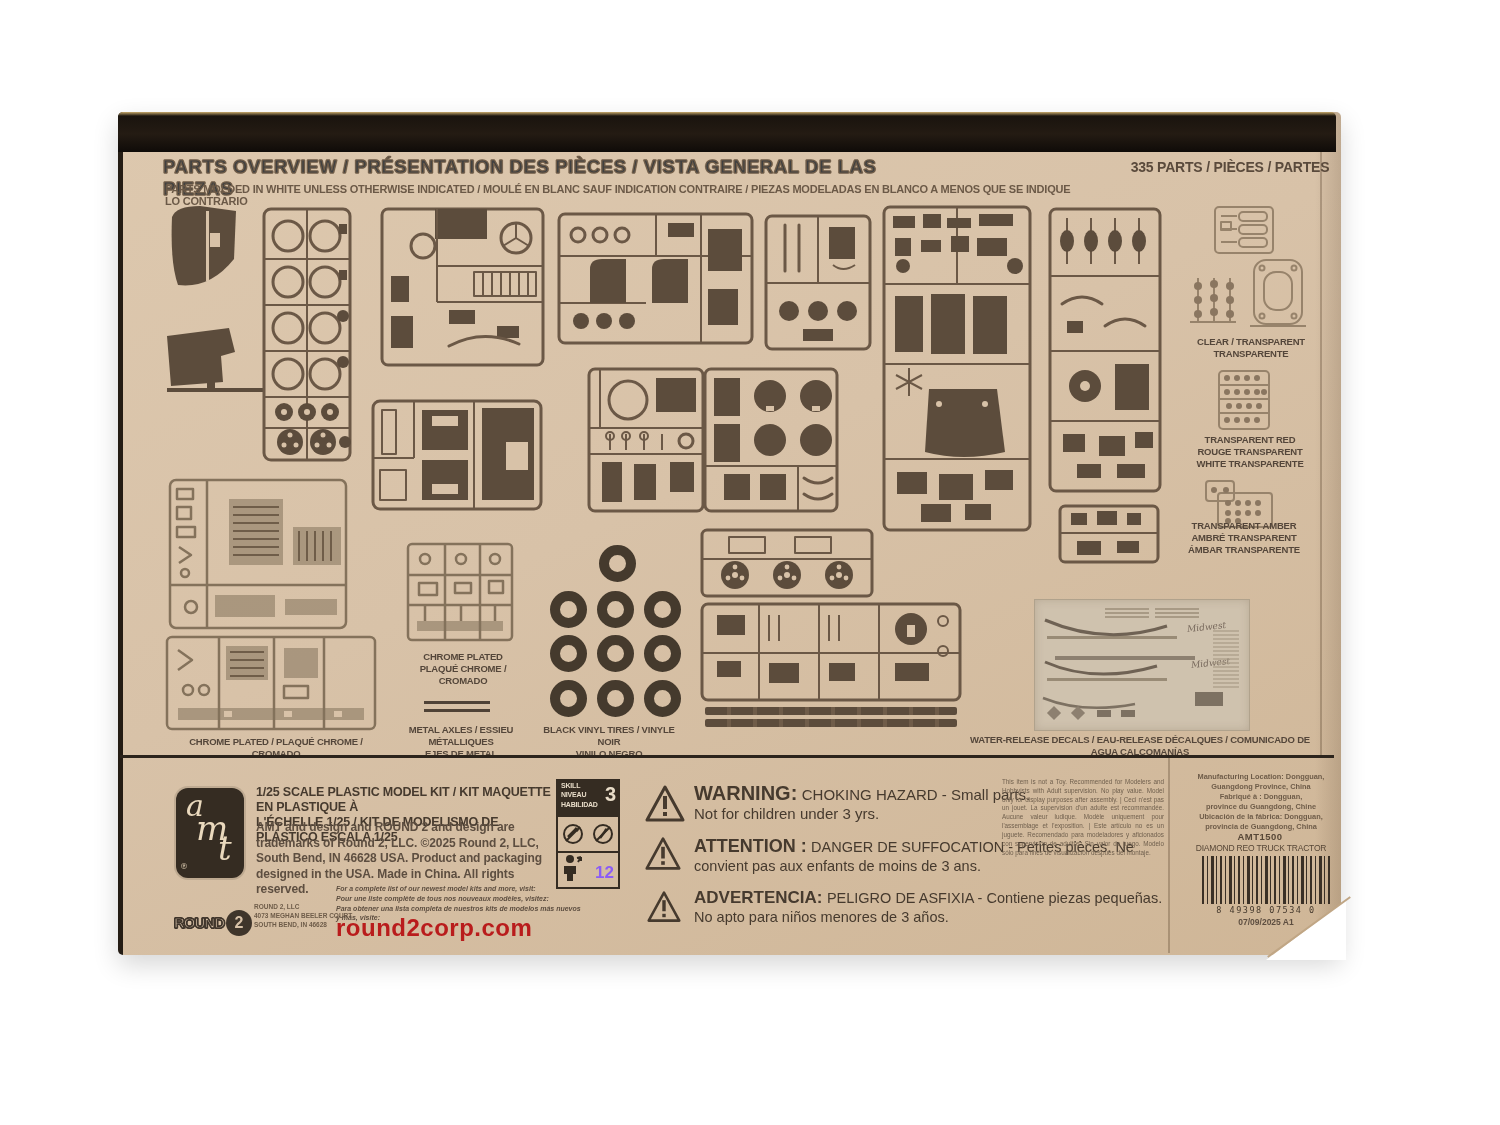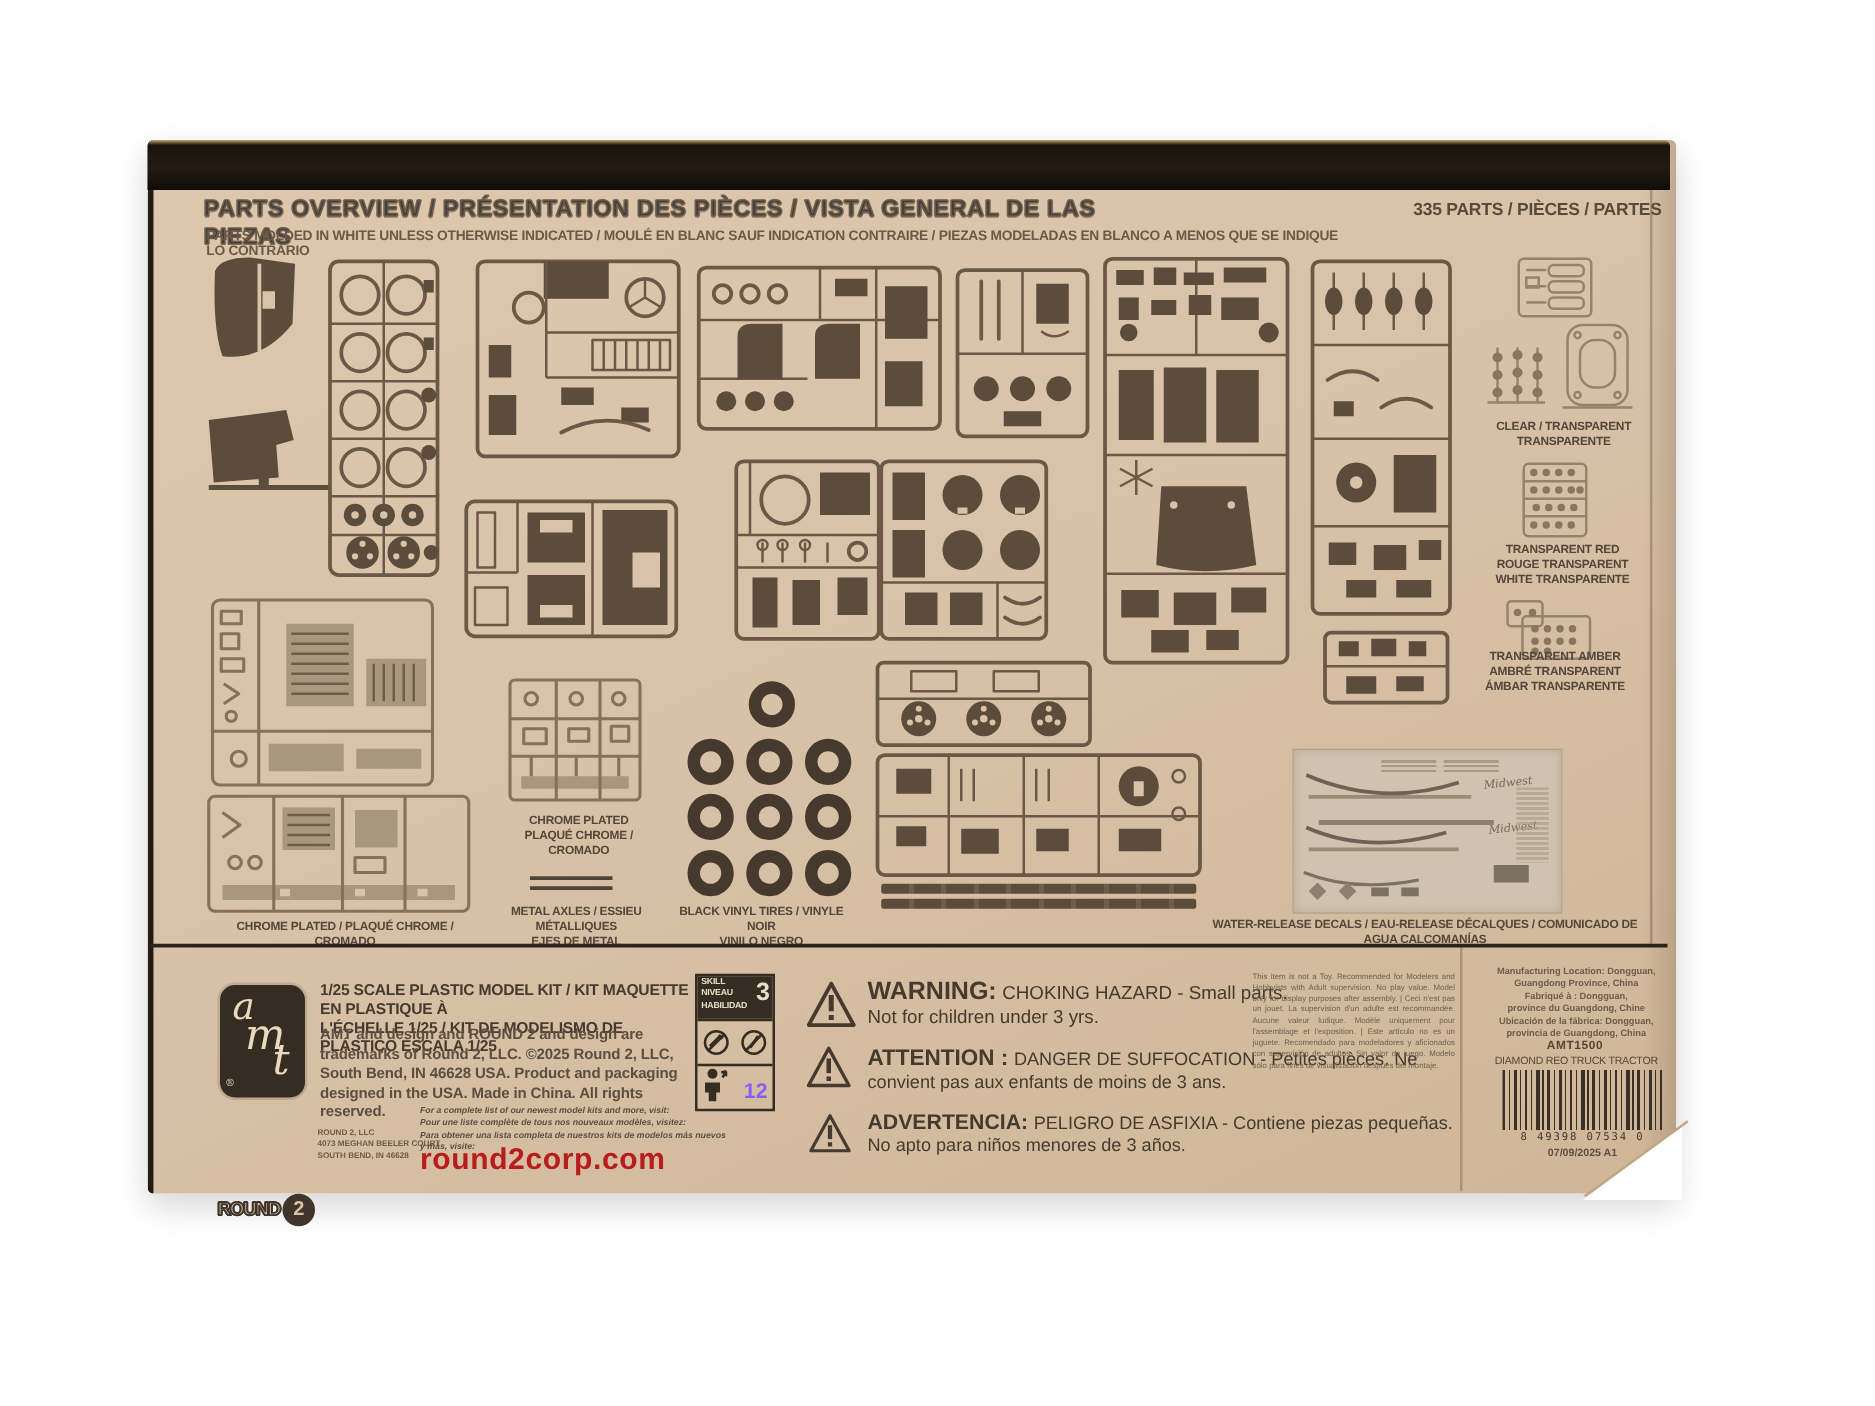--- a/index.html
+++ b/index.html
@@ -576,7 +576,7 @@
 <div class="abs digits ctr" style="left:1192px;top:905px;width:148px">8 49398 07534 0</div>
 <div class="abs datecode ctr" style="left:1202px;top:917px;width:128px">07/09/2025 A1</div>
 
-<div class="abs" style="left:174px;top:951px;width:84px;height:40px">
+<div class="abs" style="left:174px;top:906px;width:84px;height:40px">
   <span class="r2word" style="position:absolute;left:0;top:8px">ROUND</span>
   <div class="r2circle" style="position:absolute;left:52px;top:4px">2</div>
 </div>

